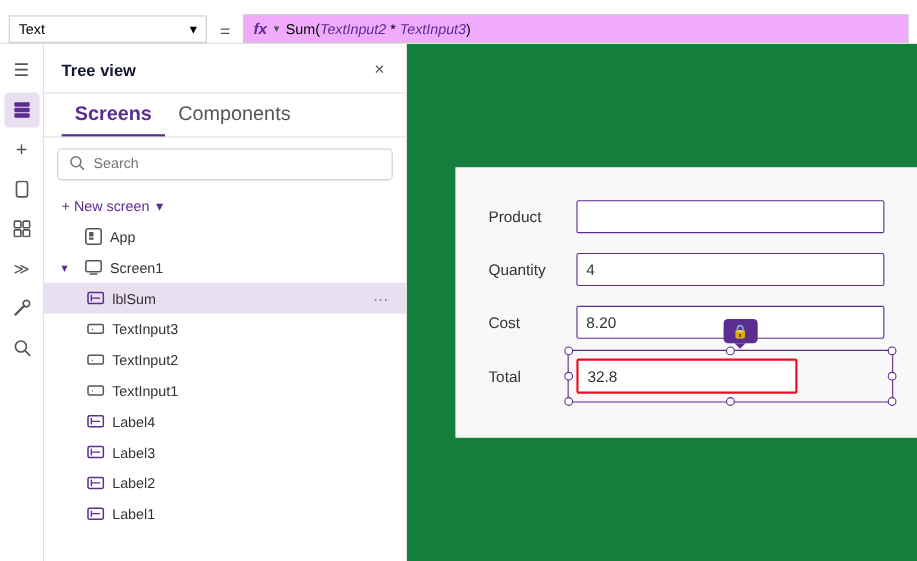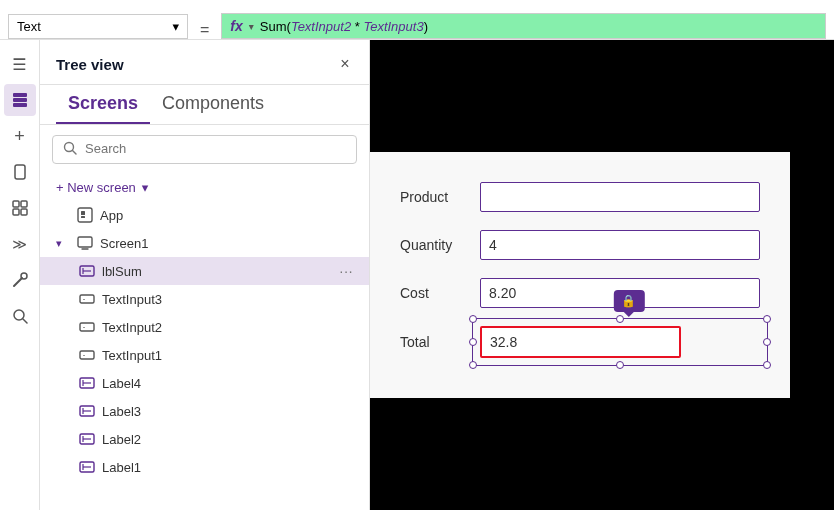--- a/index.html
+++ b/index.html
@@ -9,7 +9,7 @@
     .top-bar { display: flex; align-items: flex-end; background: #fff; border-bottom: 1px solid #e0e0e0; height: 40px; padding: 0 8px; gap: 8px; flex-shrink: 0; }
     .property-dropdown { display: flex; align-items: center; border: 1px solid #ccc; background: #fff; padding: 4px 8px; min-width: 180px; font-size: 13px; cursor: pointer; gap: 4px; justify-content: space-between; }
     .equals-sign { font-size: 16px; color: #555; padding: 0 4px; }
-    .formula-bar { display: flex; align-items: center; border: 1px solid #ccc; background: #86efac; padding: 4px 8px; flex: 1; font-size: 13px; gap: 6px; }
+    .formula-bar { display: flex; align-items: center; border: 1px solid #ccc; background: #f0abfc; padding: 4px 8px; flex: 1; font-size: 13px; gap: 6px; }
     .fx-icon { color: #5c2d91; font-style: italic; font-weight: bold; font-size: 14px; }
     .chevron-icon { color: #555; font-size: 10px; }
     .formula-highlight { color: #5c2d91; font-style: italic; }

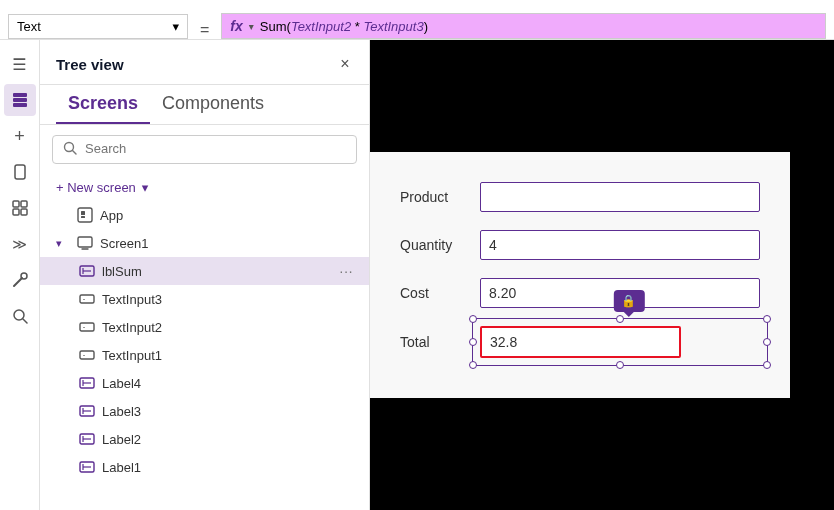--- a/index.html
+++ b/index.html
@@ -49,7 +49,7 @@
     .tree-item .expand-arrow { width: 14px; font-size: 11px; color: #555; }
 
     
-    .canvas-area { flex: 1; background: #000000; display: flex; align-items: center; justify-content: flex-start; overflow: auto; }
+    .canvas-area { flex: 1; background: #15803d; display: flex; align-items: center; justify-content: flex-end; overflow: auto; }
     .canvas-content { background: #f8f8f8; width: 420px; padding: 30px 30px 40px 30px; position: relative; }
 
     .form-row { display: flex; align-items: center; margin-bottom: 18px; }

